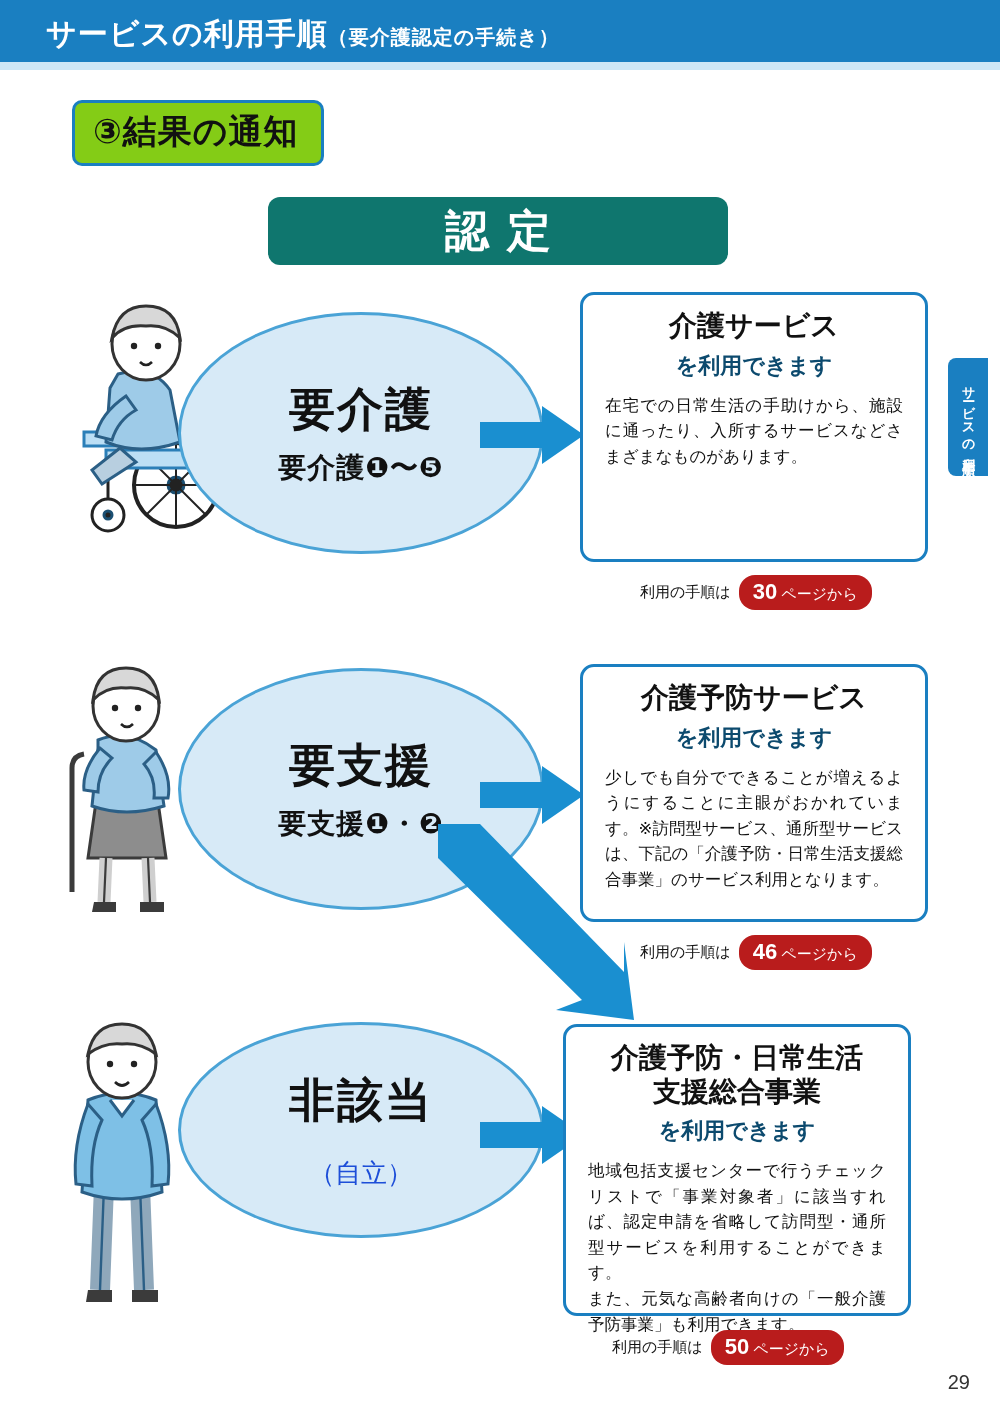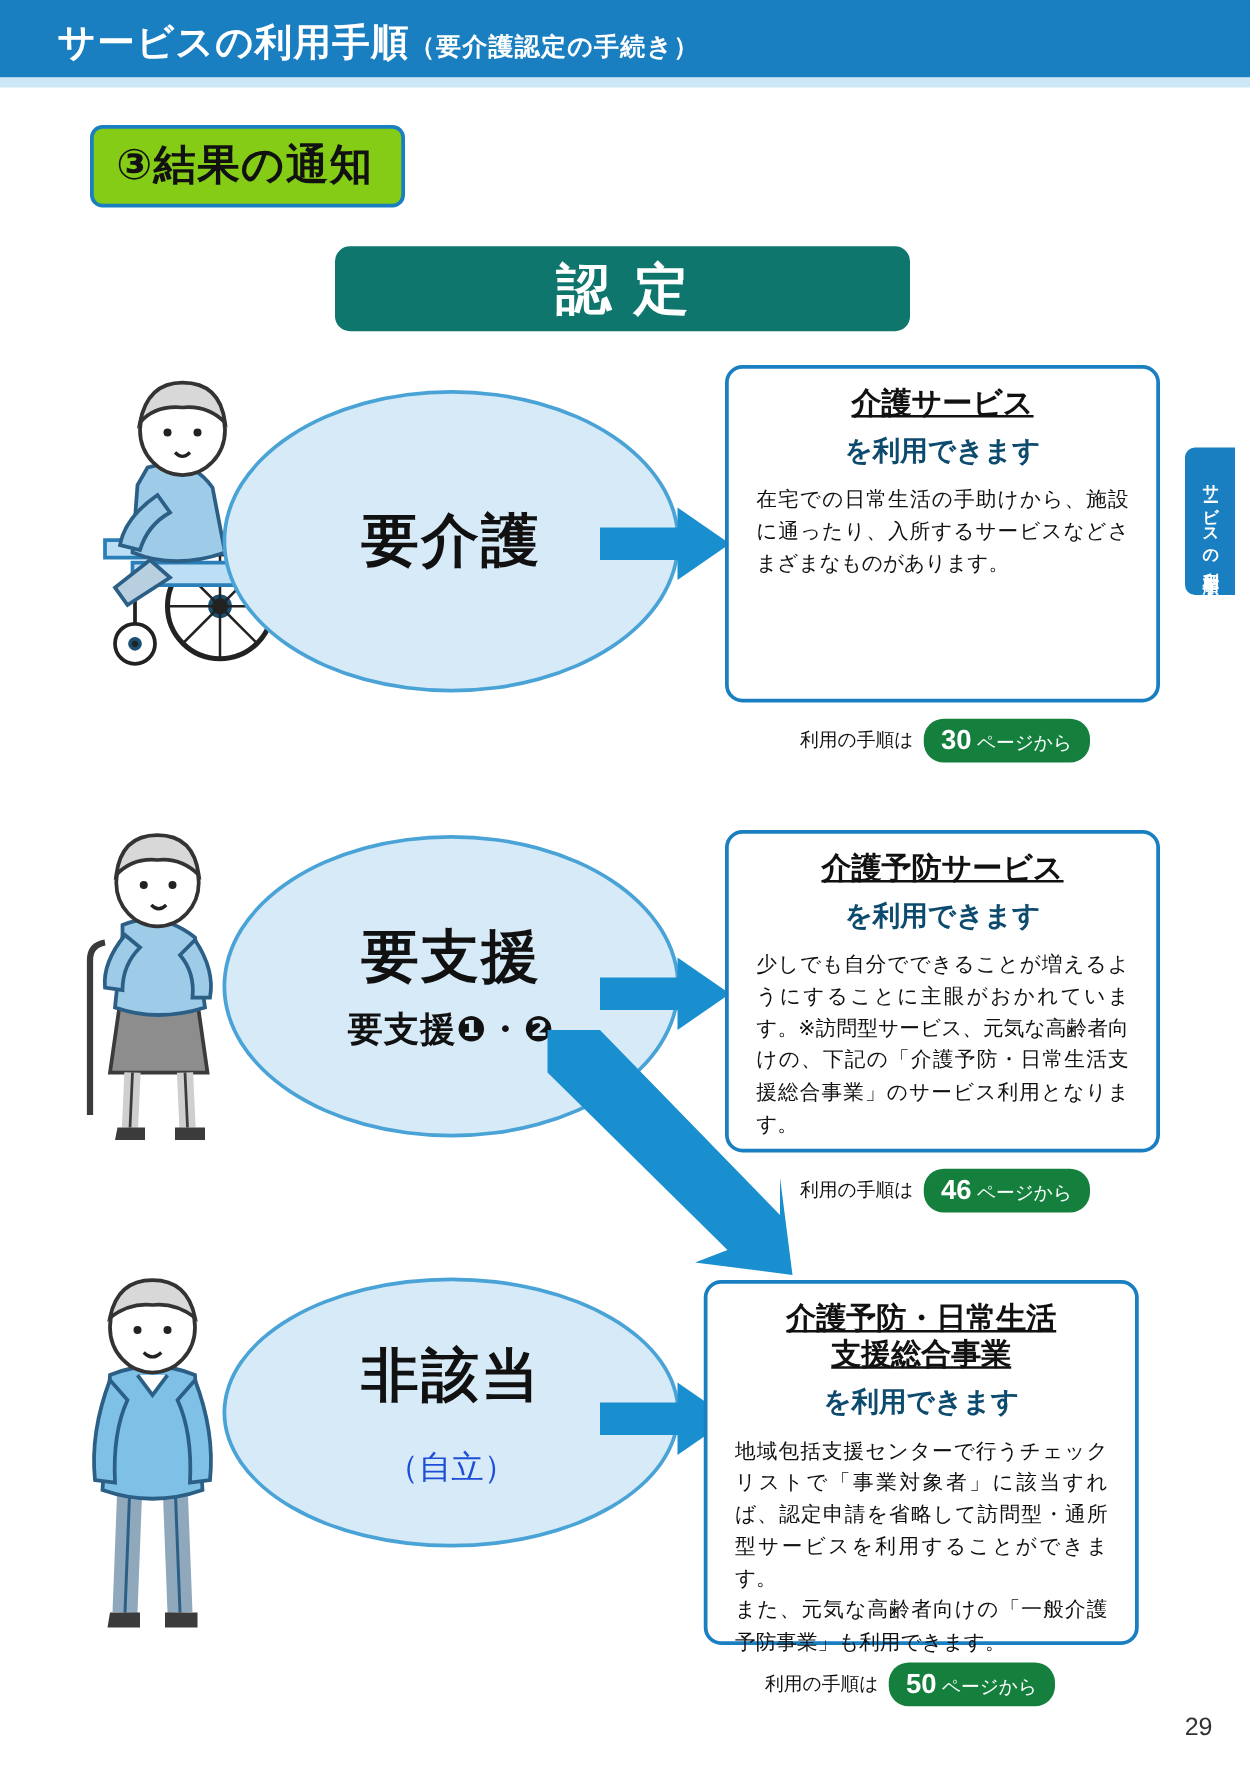--- a/index.html
+++ b/index.html
@@ -75,7 +75,7 @@
   }
   .card h3 {
     margin:0; text-align:center; color:#111; font-weight:bold;
-    font-size:24px; line-height:1.2;text-decoration:underline;
+    font-size:28px; line-height:1.2;
   }
   .card .use {
     text-align:center; font-size:22px; font-weight:bold; color:#0c4a6e; margin-top:8px;

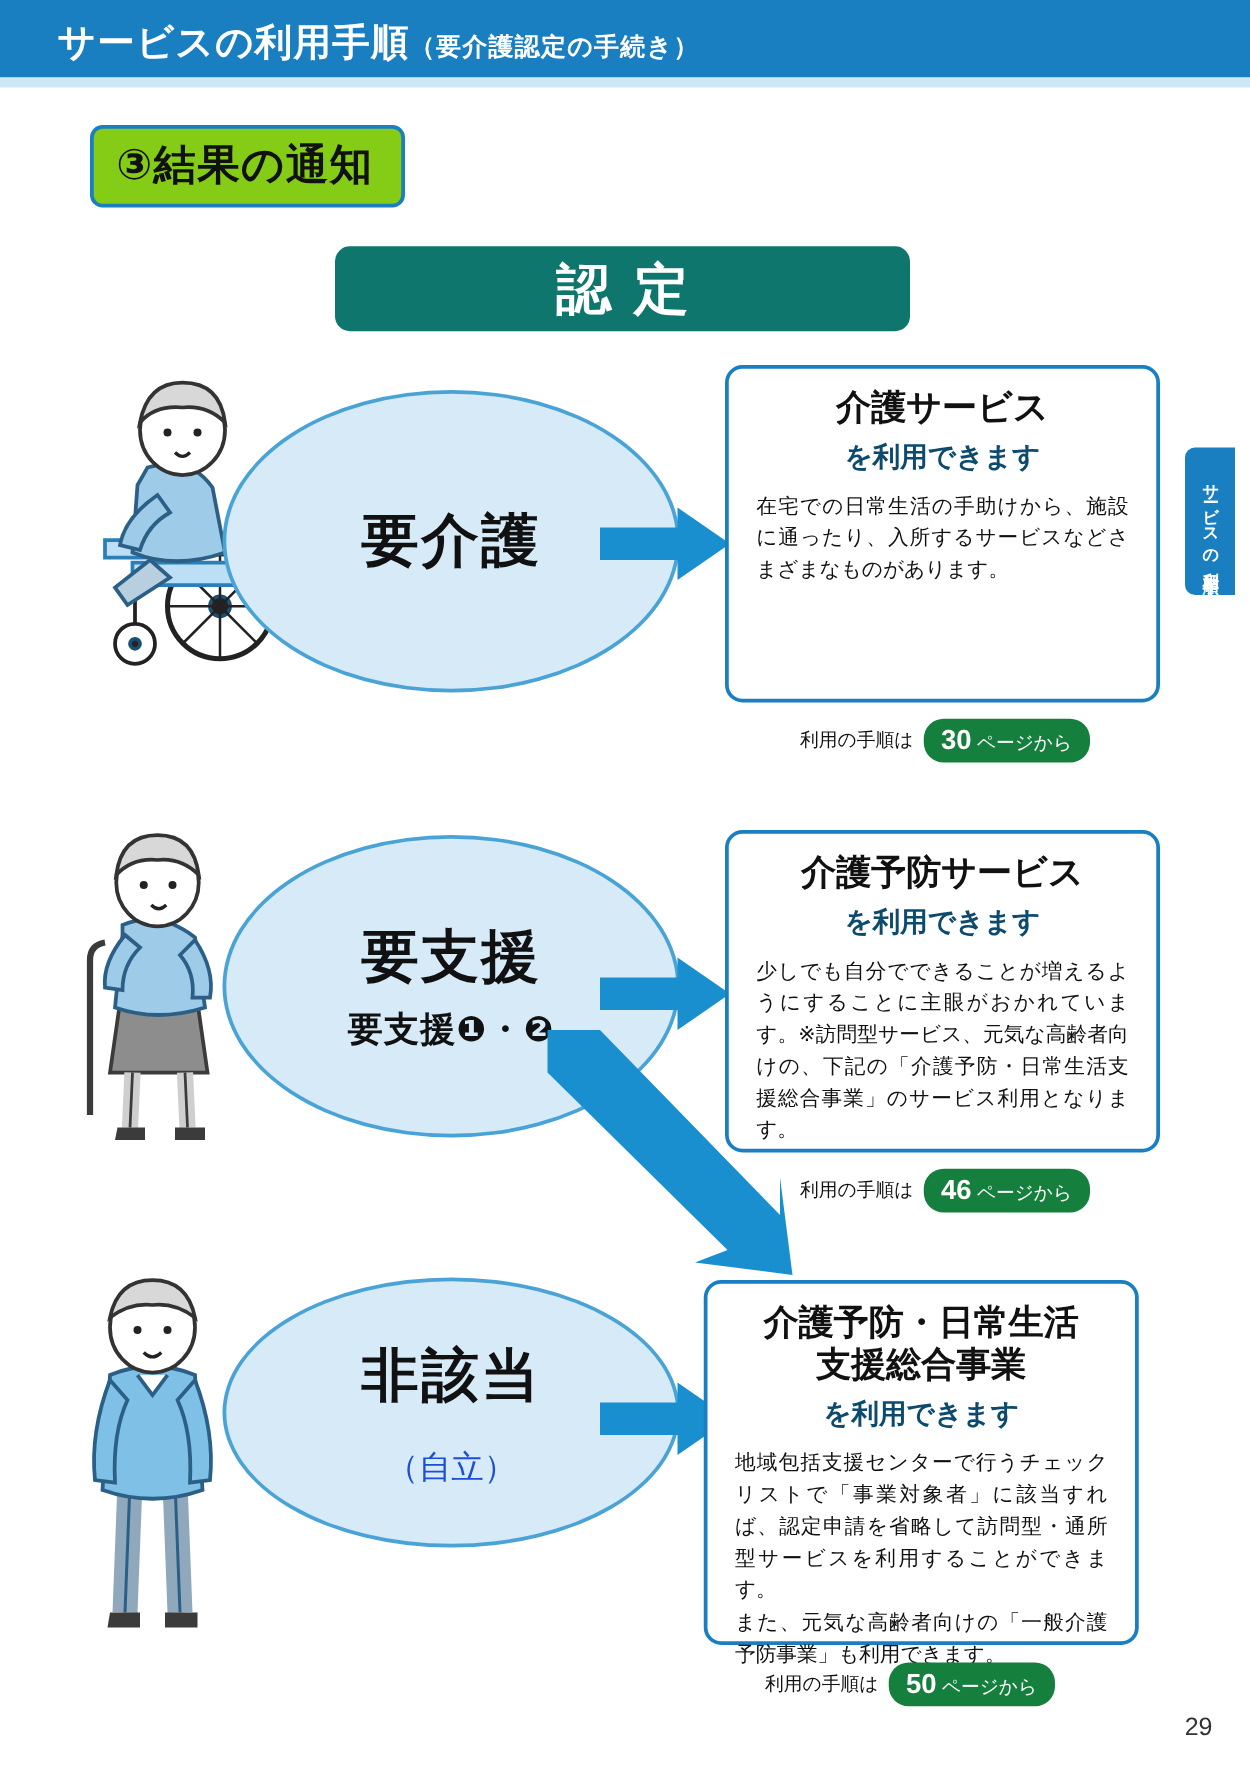--- a/index.html
+++ b/index.html
@@ -160,6 +160,7 @@
 
 <div class="ellipse" id="ellipse-care">
   <div class="big">要介護</div>
+  <div class="small">要介護❶〜❺</div>
 </div>
 
 <svg class="arrow" style="left:480px; top:400px;" width="110" height="70" viewBox="0 0 110 70">

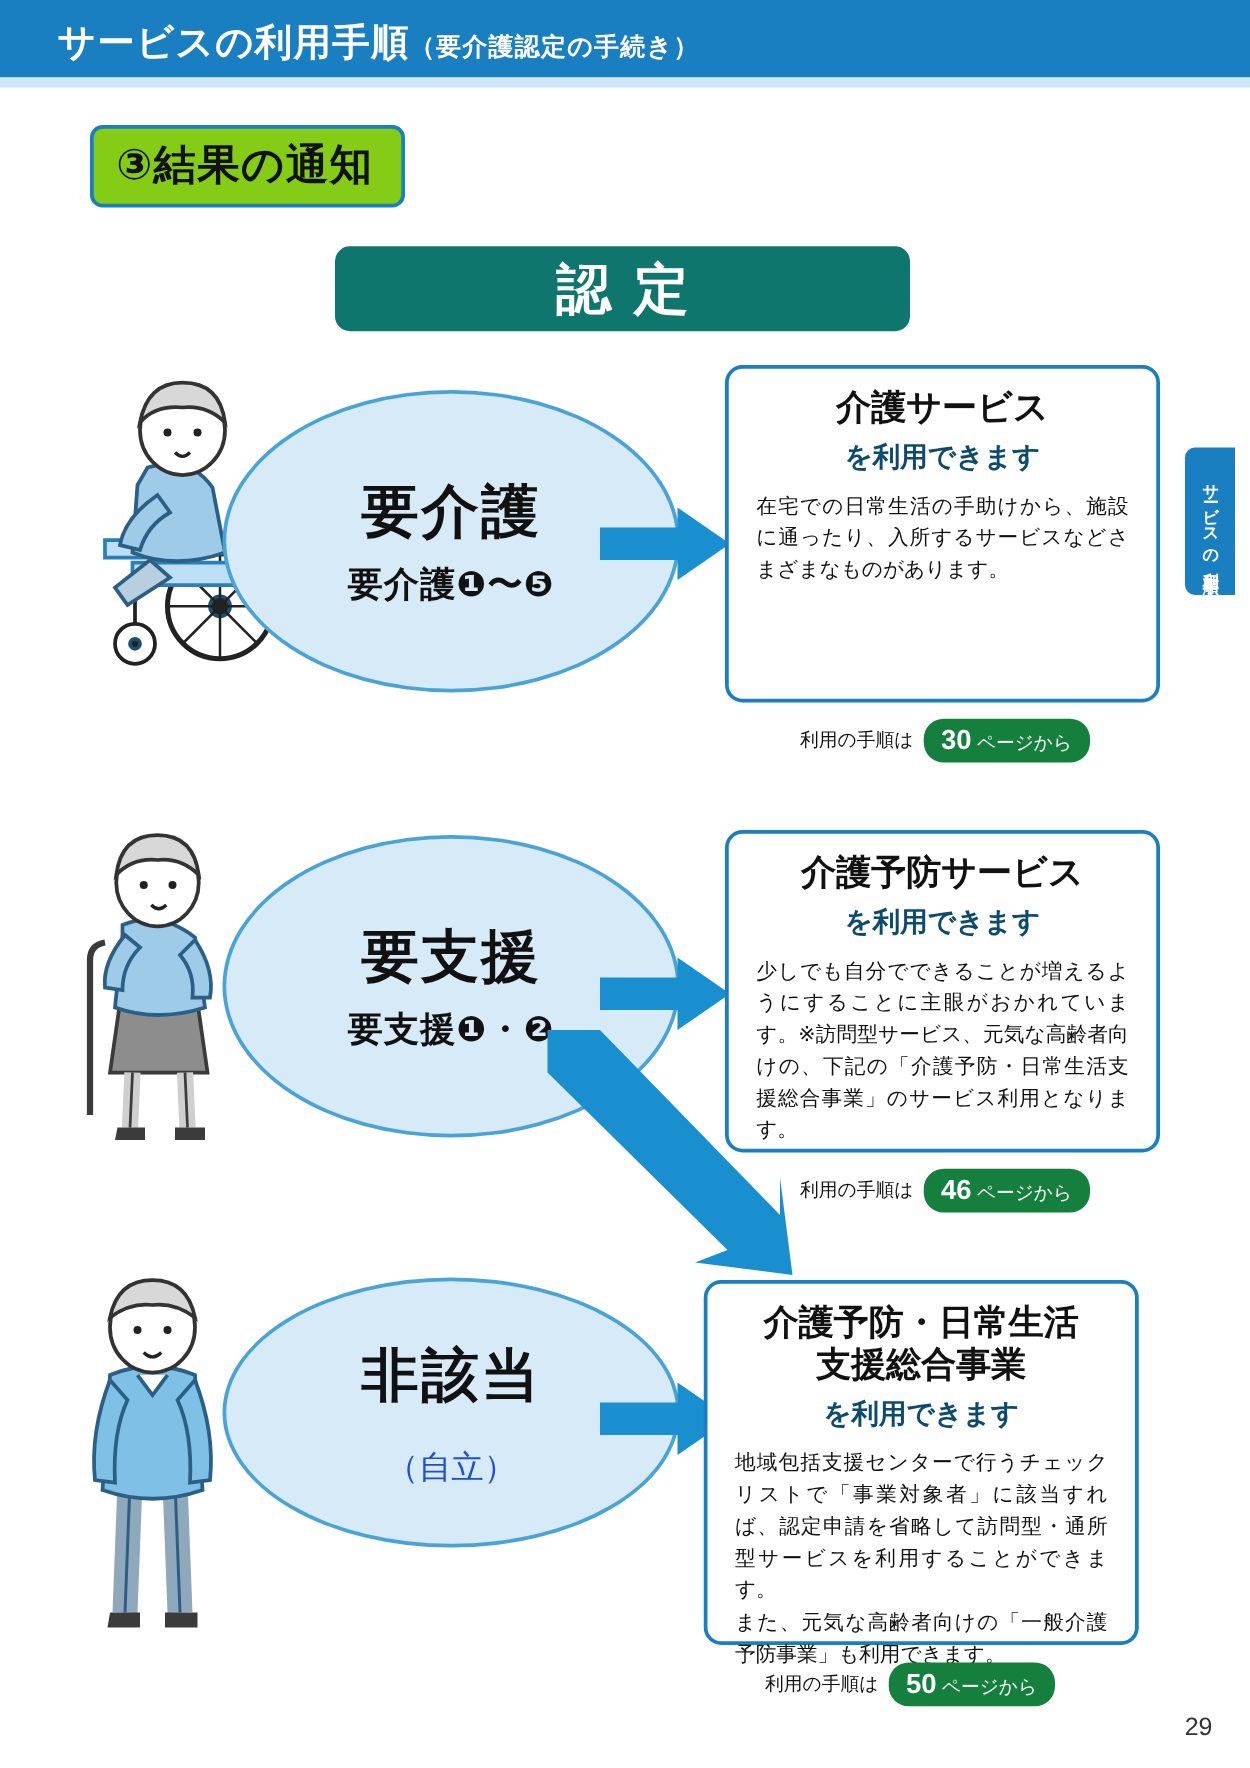--- a/index.html
+++ b/index.html
@@ -94,7 +94,7 @@
     font-size:15px; color:#111;
   }
   .pageref .pill {
-    background:#15803d; color:#fff; border-radius:16px;
+    background:#b91c1c; color:#fff; border-radius:16px;
     padding:4px 14px 5px 14px; font-size:15px; white-space:nowrap;
   }
   .pageref .pill b { font-size:22px; }

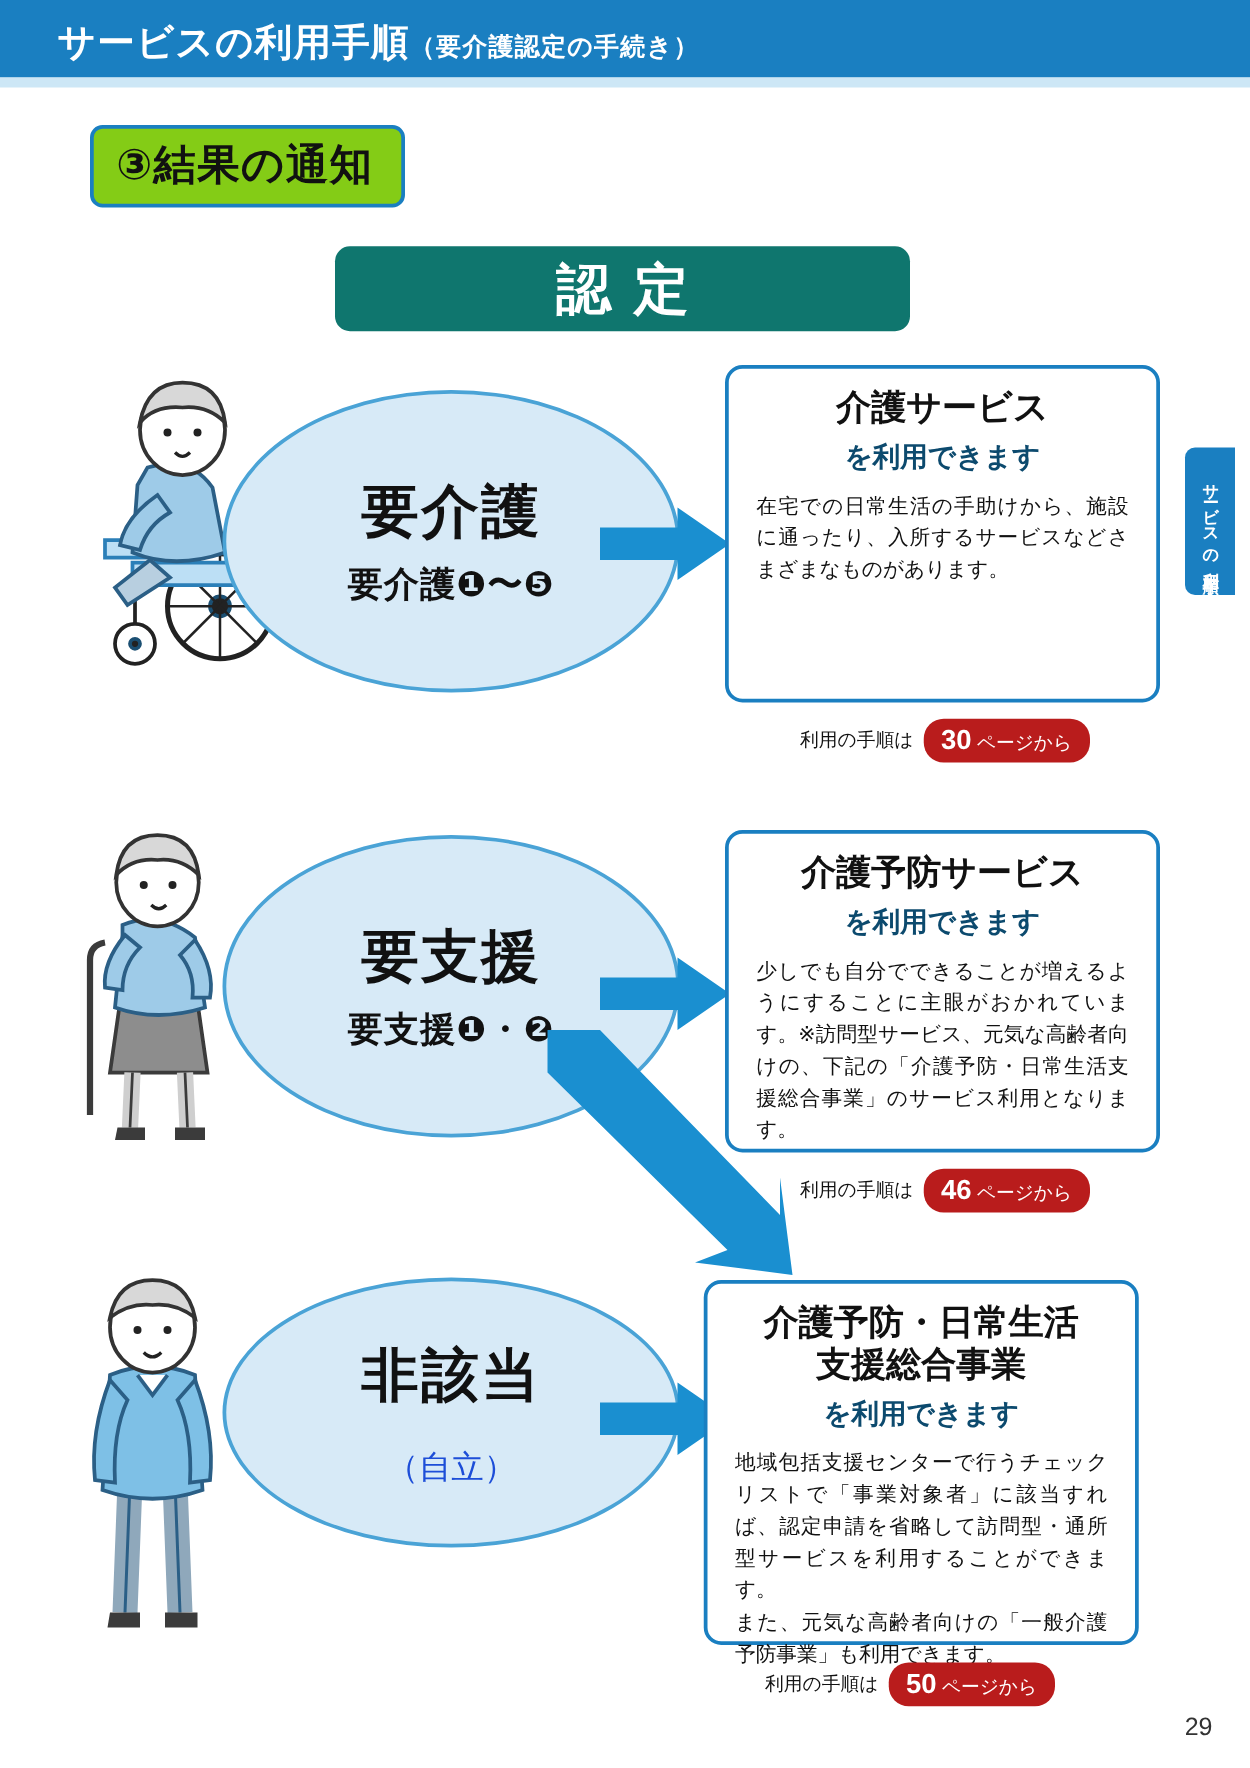--- a/index.html
+++ b/index.html
@@ -220,7 +220,7 @@
 <div class="card" id="card-prevent">
   <h3>介護予防サービス</h3>
   <div class="use">を利用できます</div>
-  <p>少しでも自分でできることが増えるようにすることに主眼がおかれています。※訪問型サービス、元気な高齢者向けの、下記の「介護予防・日常生活支援総合事業」のサービス利用となります。</p>
+  <p>少しでも自分でできることが増えるようにすることに主眼がおかれています。※訪問型サービス、通所型サービスは、下記の「介護予防・日常生活支援総合事業」のサービス利用となります。</p>
 </div>
 
 <div class="pageref" id="pageref-prevent">

